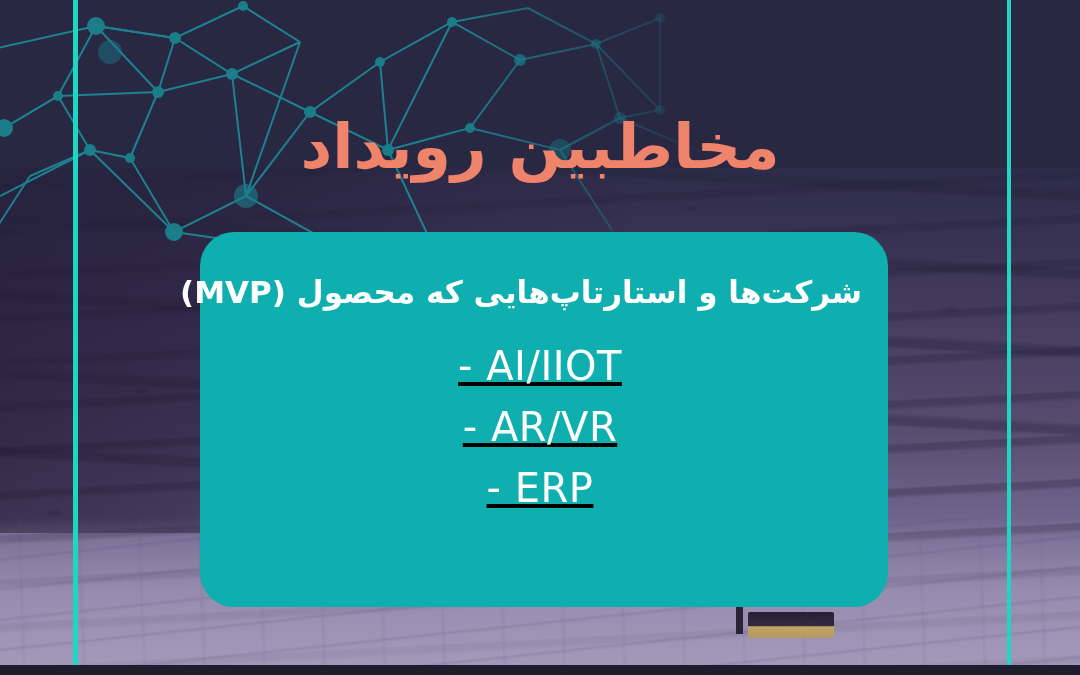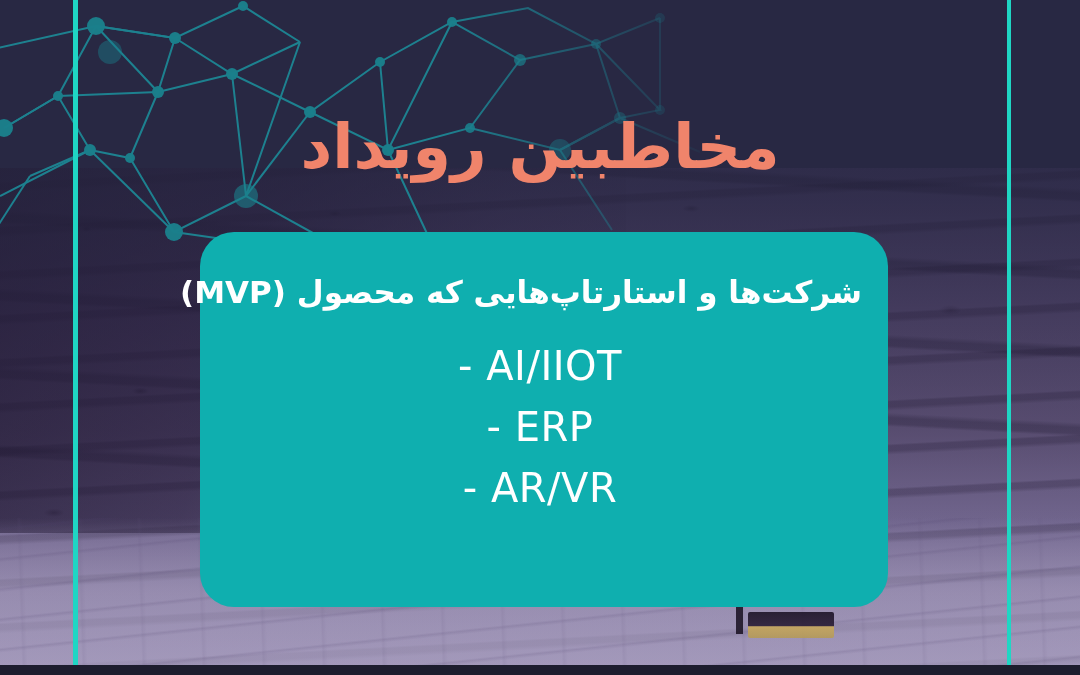--- a/index.html
+++ b/index.html
@@ -233,6 +233,7 @@
     list-style: none;
     direction: ltr;
     text-align: center;
+    text-decoration: underline;
   }
   .axis-list li {
     color: #ffffff;

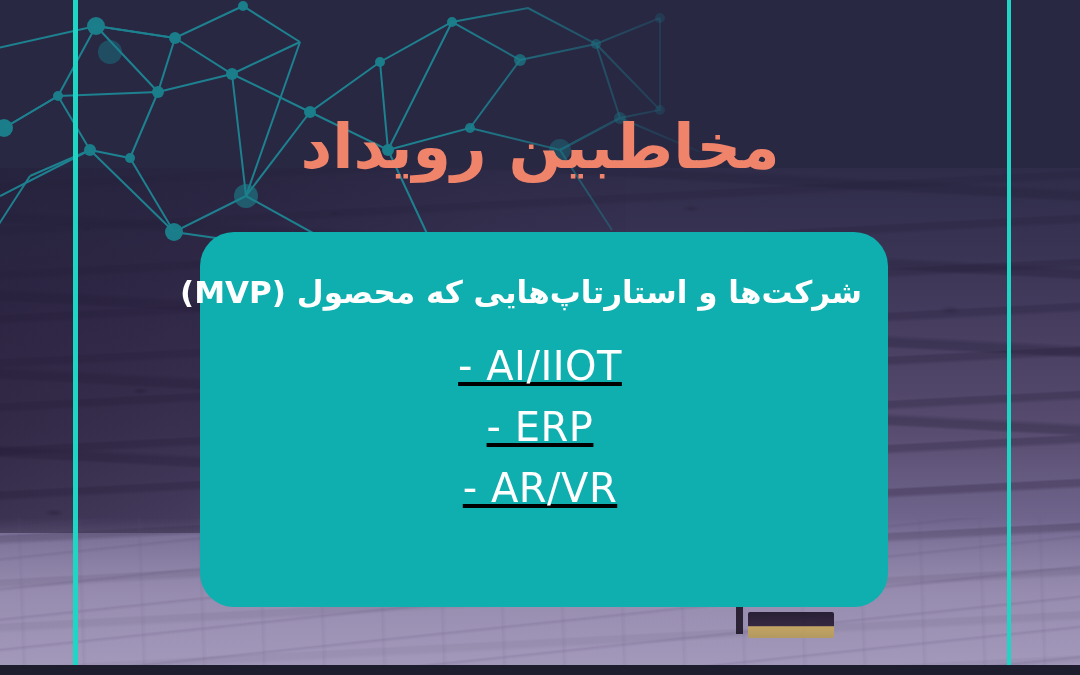--- a/index.html
+++ b/index.html
@@ -339,8 +339,8 @@
     </div>
     <ul class="axis-list">
       <li>- AI/IIOT</li>
+      <li>- AR/VR</li>
       <li>- ERP</li>
-      <li>- AR/VR</li>
     </ul>
   </div>
 

